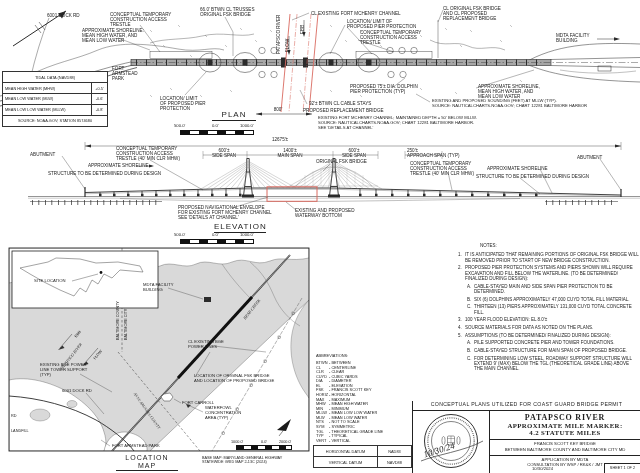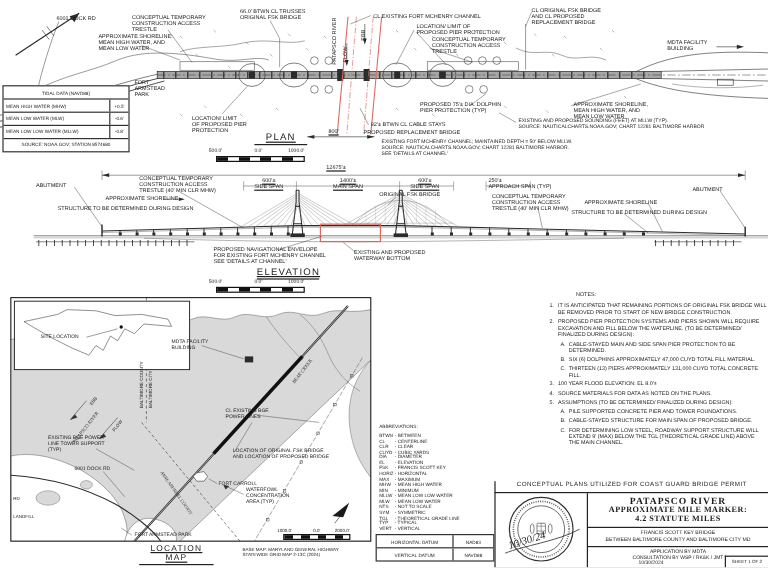--- a/index.html
+++ b/index.html
@@ -8,7 +8,7 @@
   svg{position:absolute;left:0;top:0;}
   .lbl{position:absolute;font-size:4.6px;line-height:1.14;white-space:pre-line;color:#1d1d1d;}
   .sm{font-size:4.2px;} .xs{font-size:3.8px;}
-  .c{text-align:center;text-decoration:underline;}
+  .c{text-align:center;}
   .rot90{transform:rotate(-90deg);transform-origin:0 0;white-space:nowrap;}
   .rotm52{transform:rotate(-52deg);transform-origin:0 0;white-space:nowrap;}
   .rotp55{transform:rotate(55deg);transform-origin:0 0;white-space:nowrap;}

